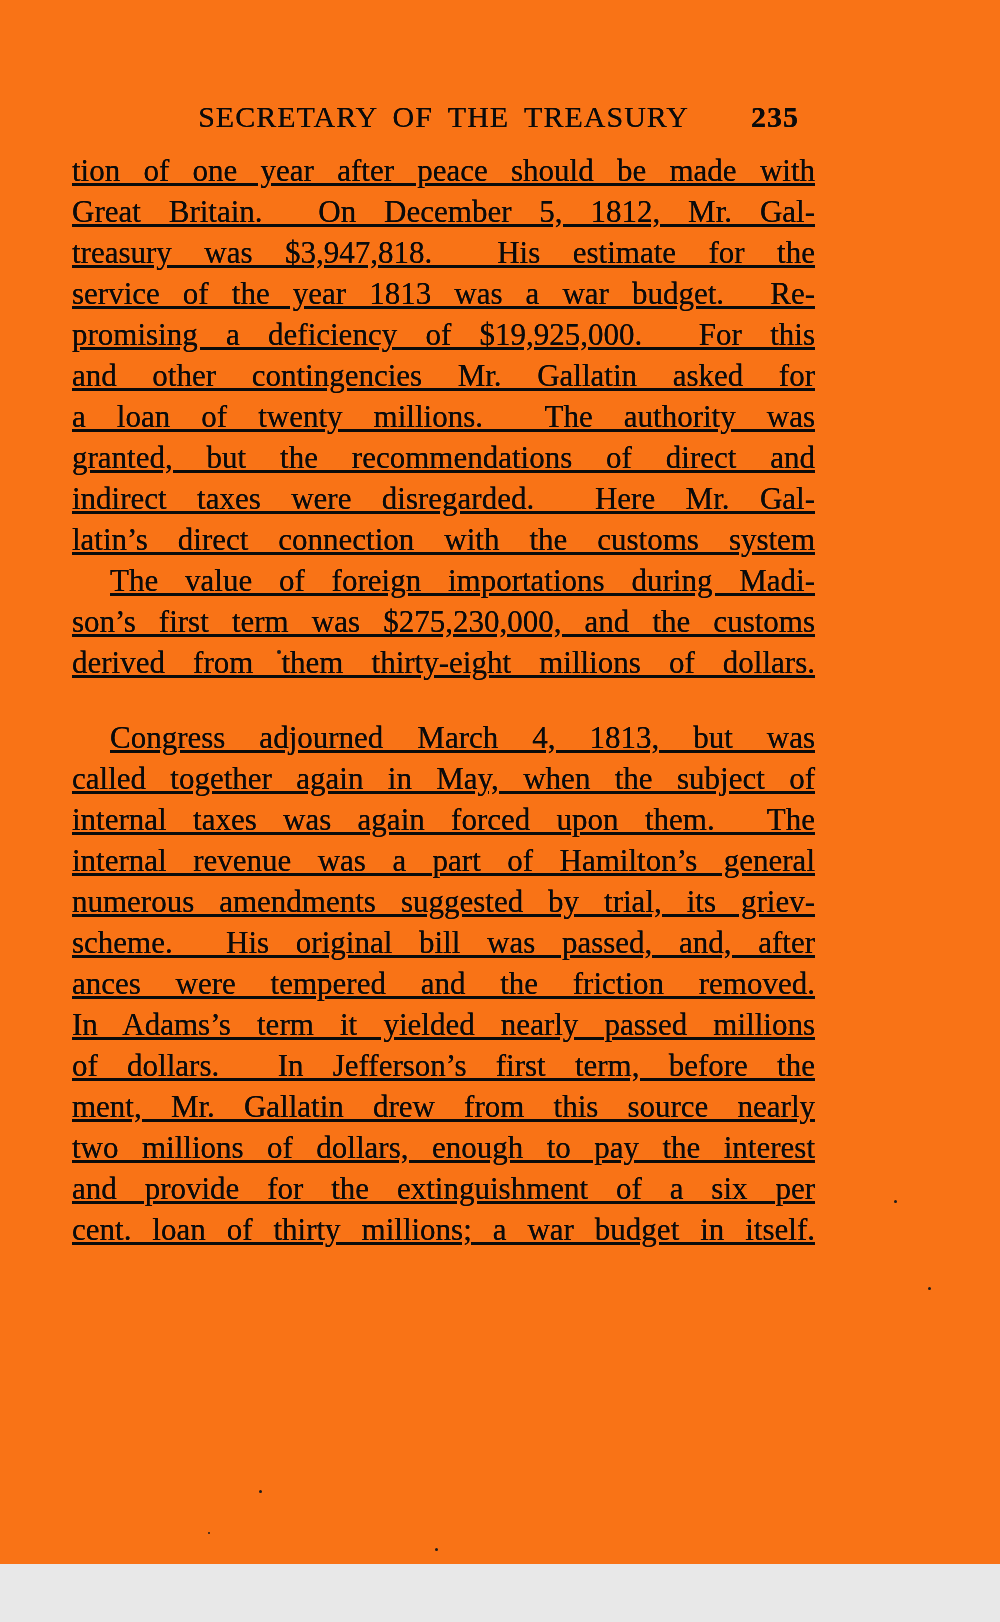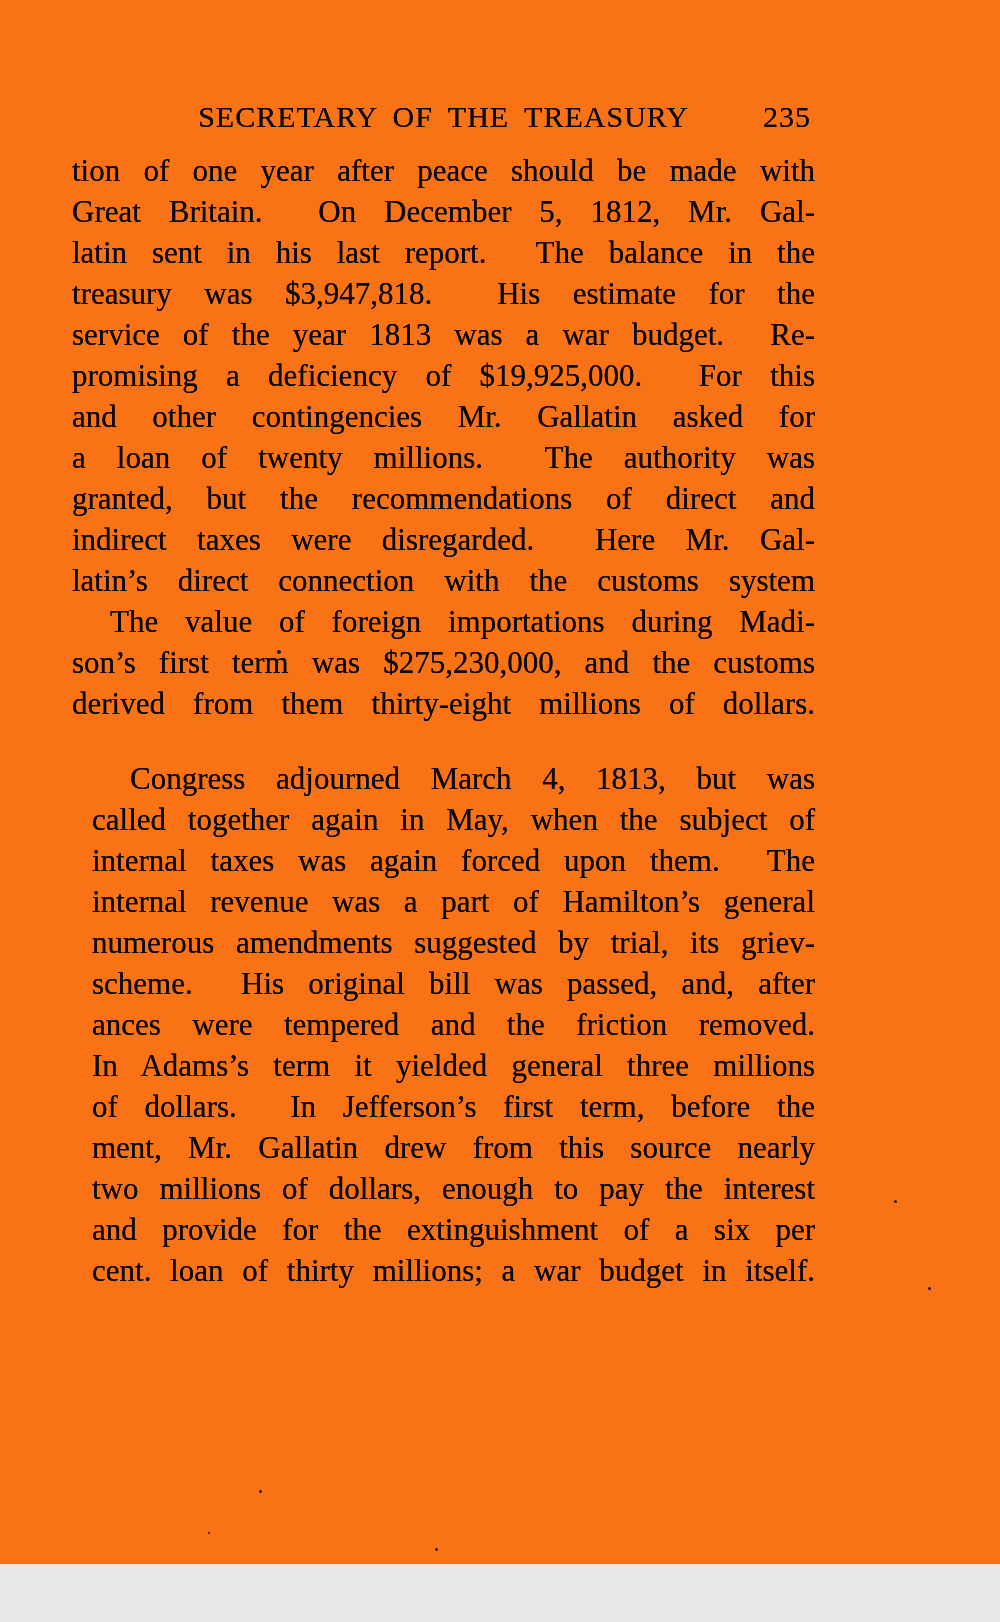--- a/index.html
+++ b/index.html
@@ -30,11 +30,12 @@
   }
   .running-head .page-number {
     position: absolute;
-    right: 4px;
+    right: 16px;
     top: 0;
     letter-spacing: 1px;
     word-spacing: normal;
     text-shadow: 0 0 0.5px currentColor;
+    font-weight: bold;
   }
   
   .text-block {

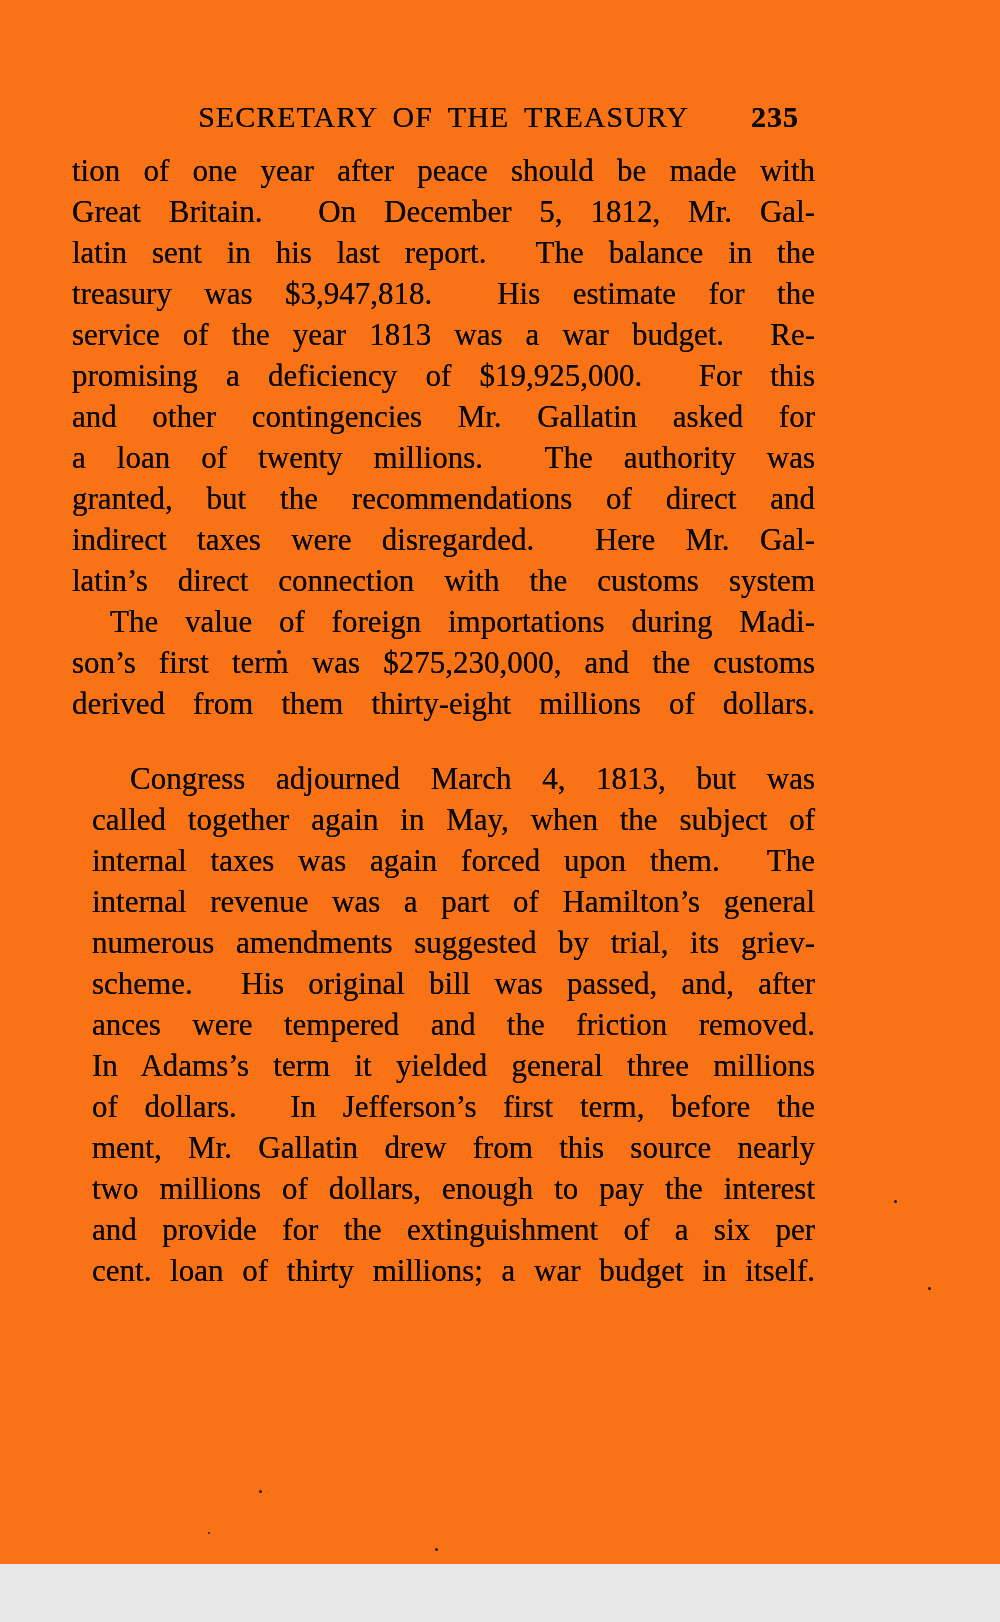--- a/index.html
+++ b/index.html
@@ -55,6 +55,7 @@
     text-align-last: justify;
     overflow: visible;
     white-space: normal;
+    text-decoration: underline;
   }
   .line.indent { text-indent: 38px; }
   .line.short-last { text-align-last: left; }

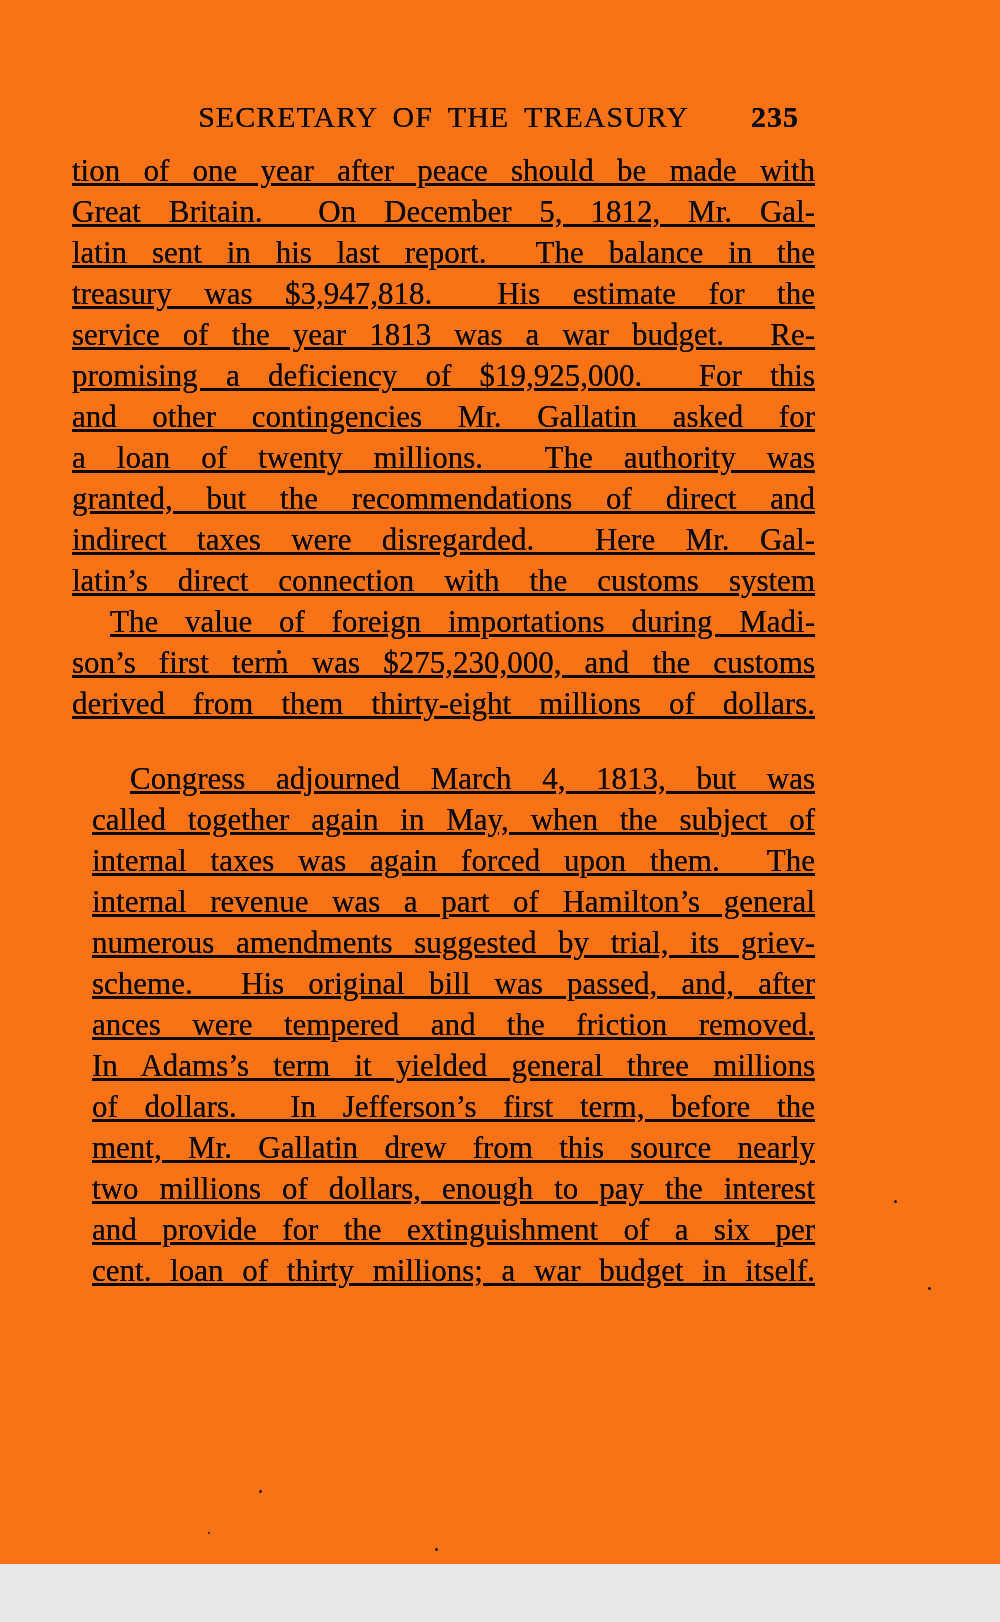--- a/index.html
+++ b/index.html
@@ -80,7 +80,6 @@
       <div class="para">
         <div class="line">tion of one year after peace should be made with</div>
         <div class="line">Great Britain.&nbsp; On December 5, 1812, Mr. Gal-</div>
-        <div class="line">latin sent in his last report.&nbsp; The balance in the</div>
         <div class="line">treasury was $3,947,818.&nbsp; His estimate for the</div>
         <div class="line">service of the year 1813 was a war budget.&nbsp; Re-</div>
         <div class="line">promising a deficiency of $19,925,000.&nbsp; For this</div>

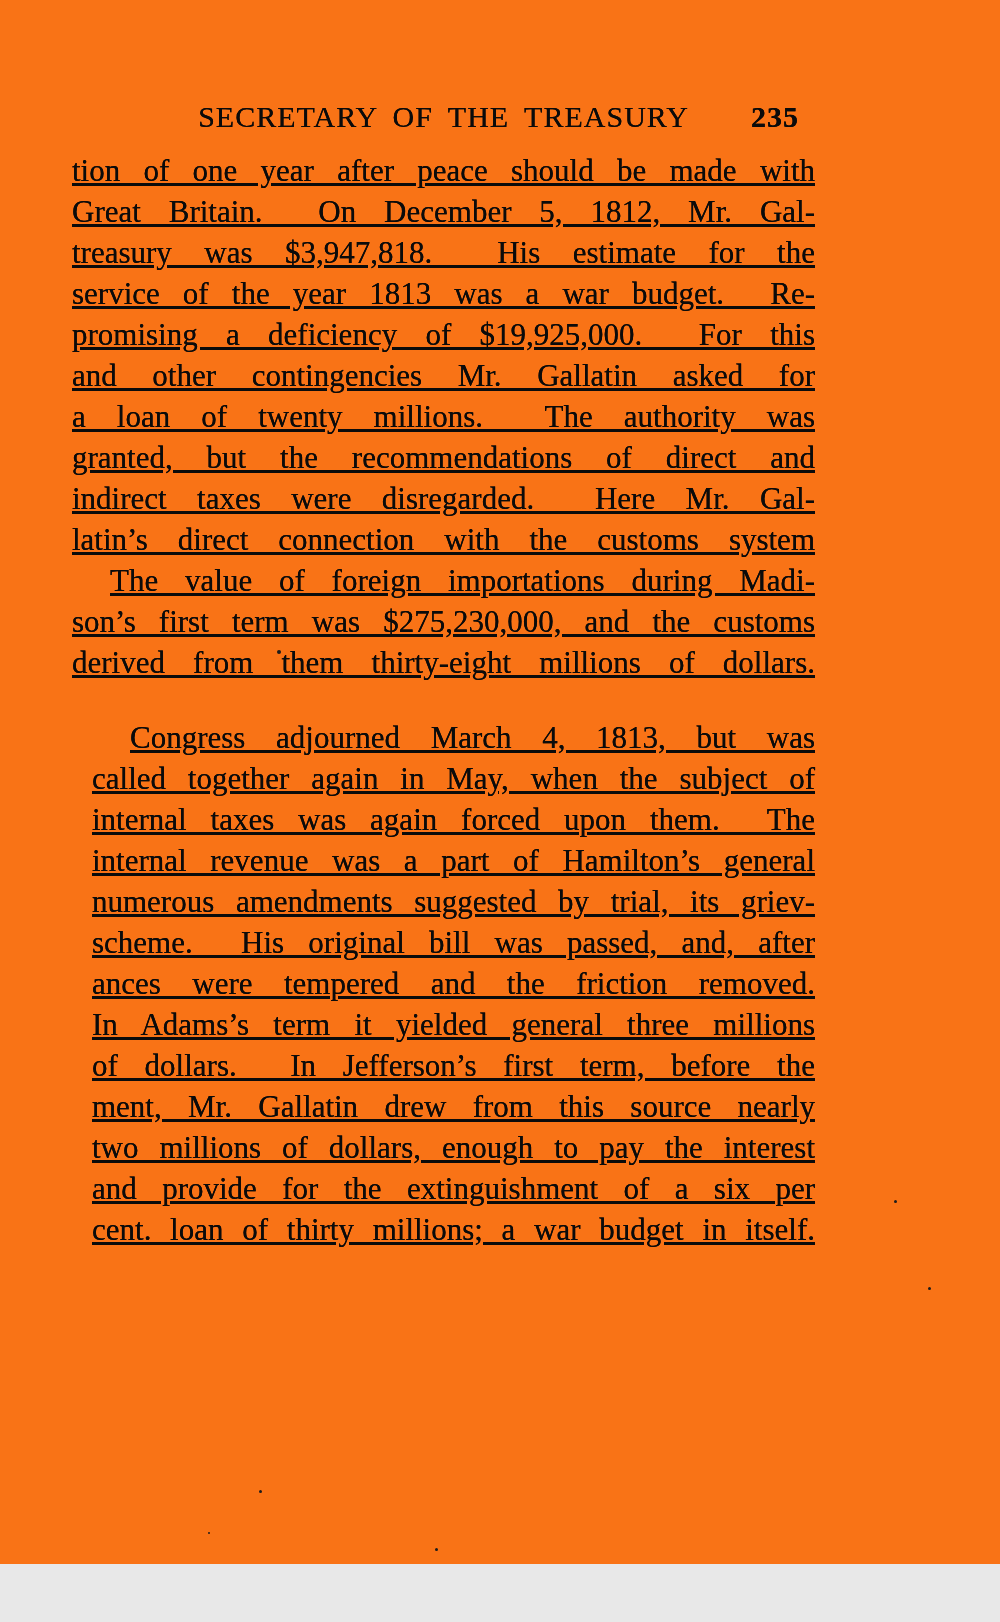--- a/index.html
+++ b/index.html
@@ -47,7 +47,7 @@
     text-shadow: 0 0 0.5px currentColor;
   }
   .para { margin: 0; padding: 0; }
-  .para.section-break { margin-top: 34px; margin-left: 20px; }
+  .para.section-break { margin-top: 34px; }
   .line {
     height: 41px;
     line-height: 41px;

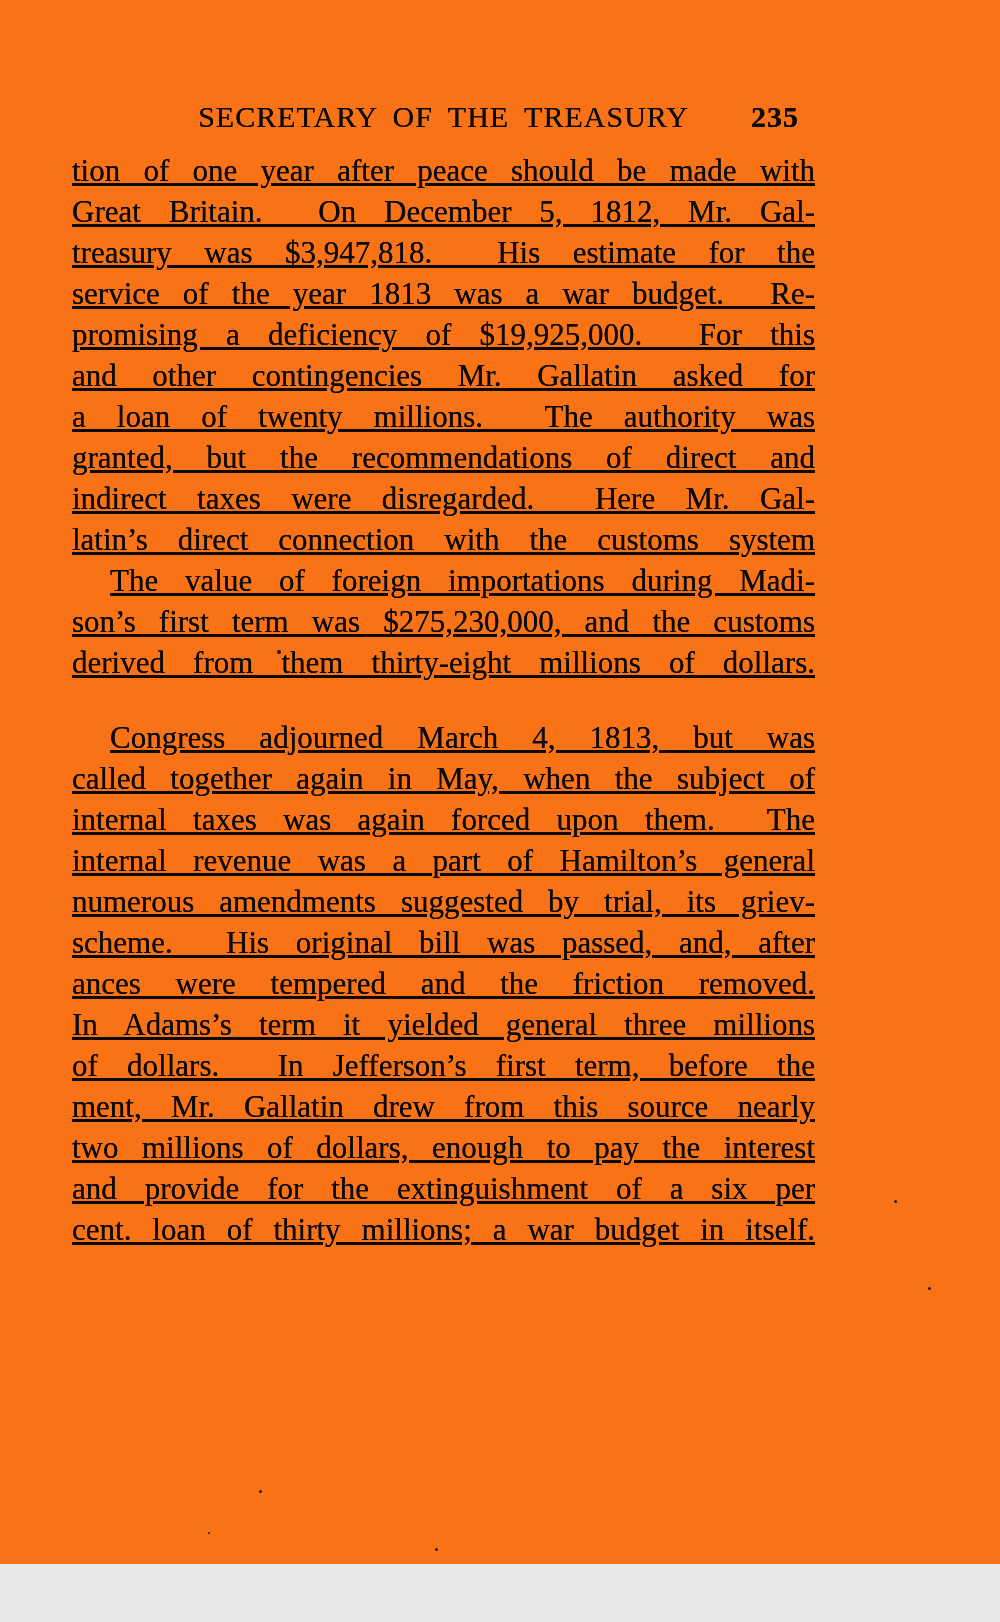--- a/index.html
+++ b/index.html
@@ -102,7 +102,7 @@
         <div class="line">numerous amendments suggested by trial, its griev-</div>
         <div class="line">scheme.&nbsp; His original bill was passed, and, after</div>
         <div class="line">ances were tempered and the friction removed.</div>
-        <div class="line">In Adams’s term it yielded general three millions</div>
+        <div class="line">In Adams’s term it yielded nearly passed millions</div>
         <div class="line">of dollars.&nbsp; In Jefferson’s first term, before the</div>
         <div class="line">ment, Mr. Gallatin drew from this source nearly</div>
         <div class="line">two millions of dollars, enough to pay the interest</div>

